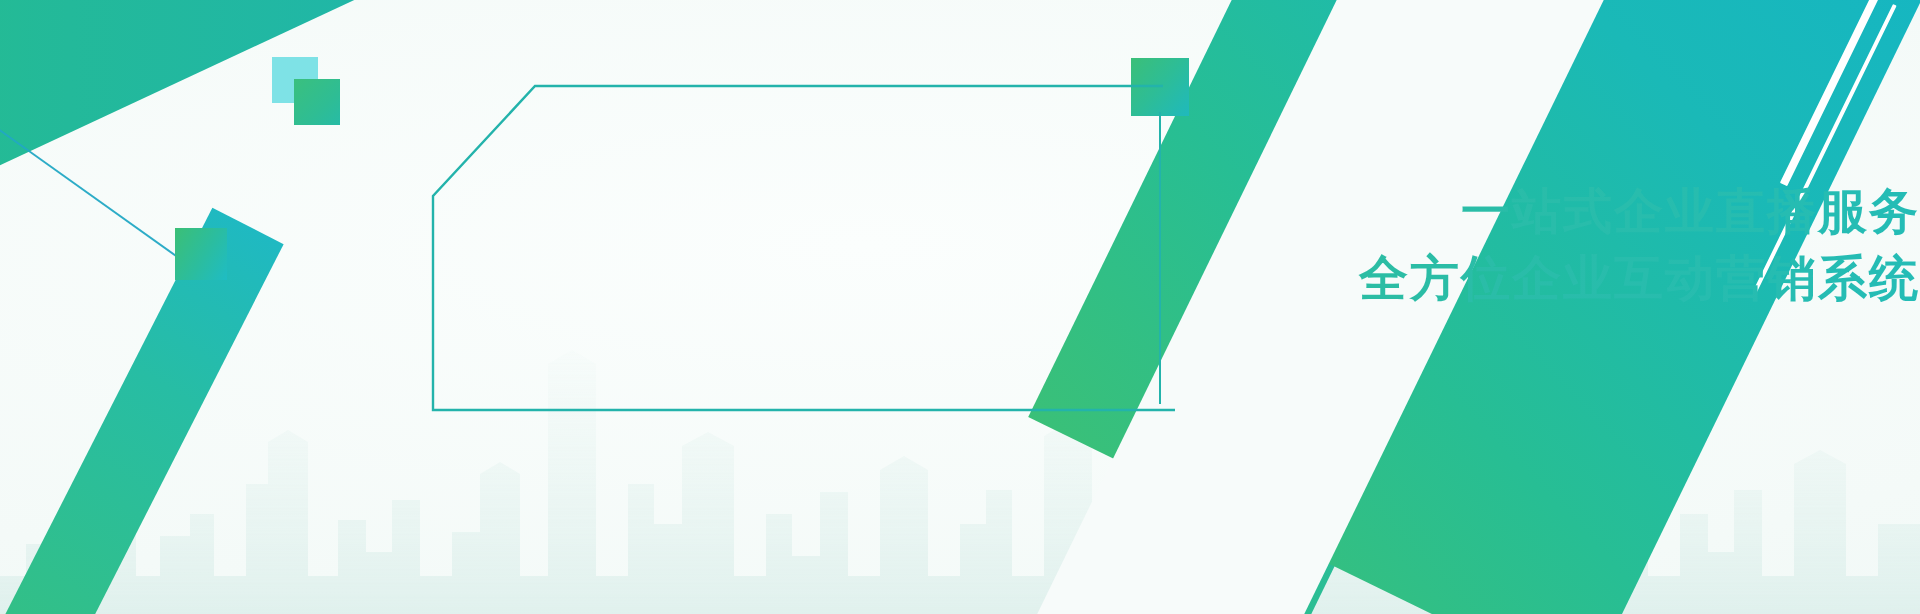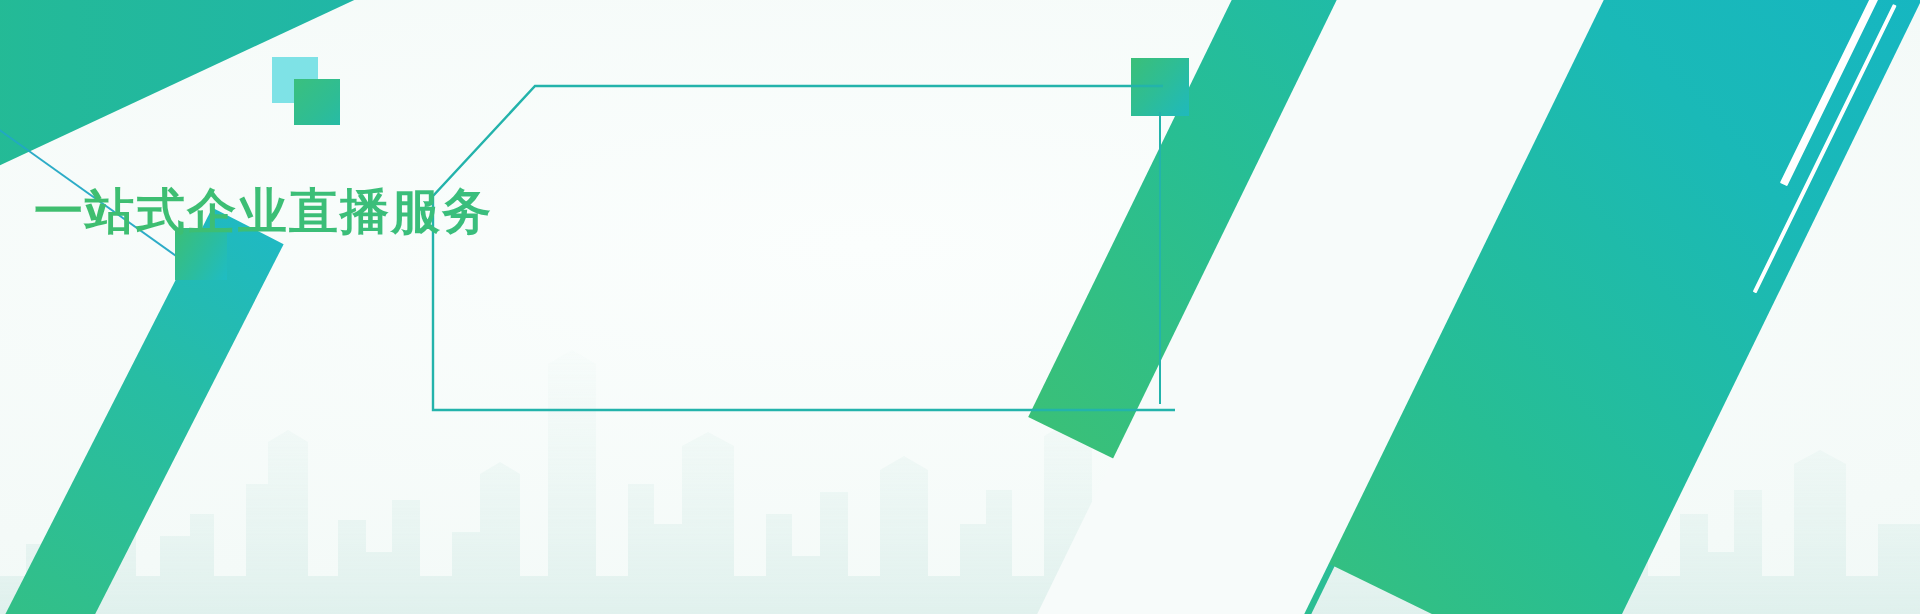--- a/index.html
+++ b/index.html
@@ -127,9 +127,8 @@
     position:absolute;
     left:0; right:0;
     top:178px;
-    text-align:left;
+    text-align:right;
     pointer-events:none;
-    padding-left:34px;
   }
   .hl-line{
     display:block;

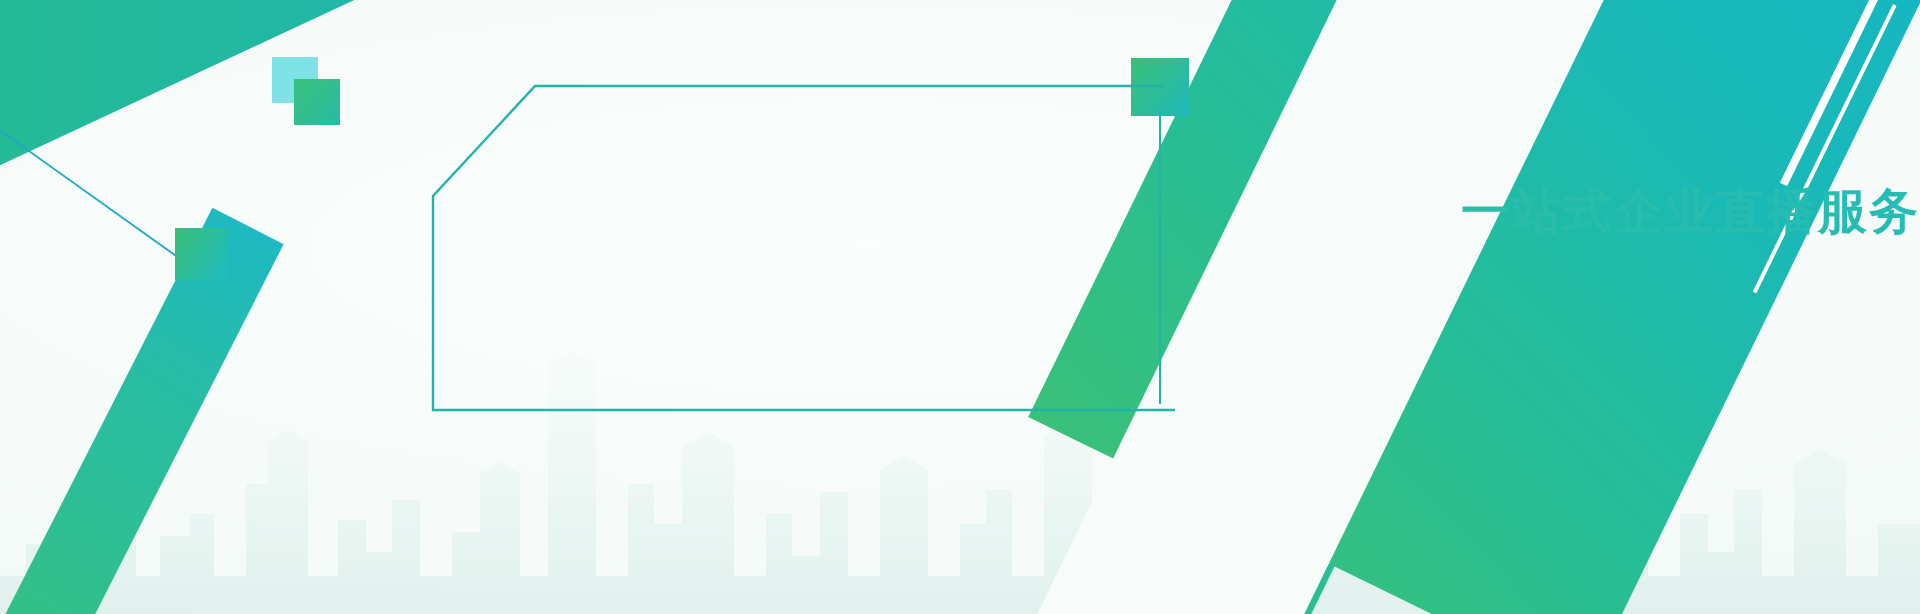--- a/index.html
+++ b/index.html
@@ -209,6 +209,7 @@
 
   <div class="headline">
     <span class="hl-line hl-line-1">一站式企业直播服务</span>
+    <span class="hl-line hl-line-2">全方位企业互动营销系统</span>
   </div>
 
 </div>

